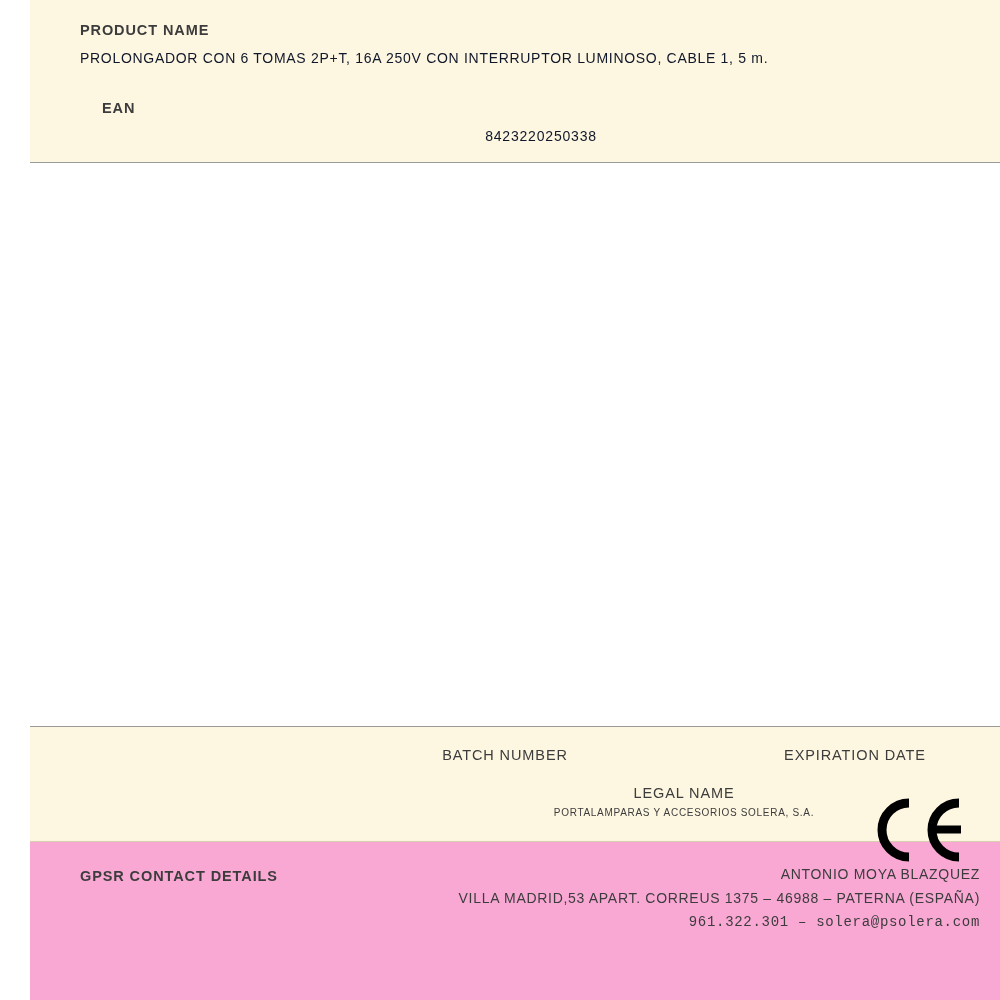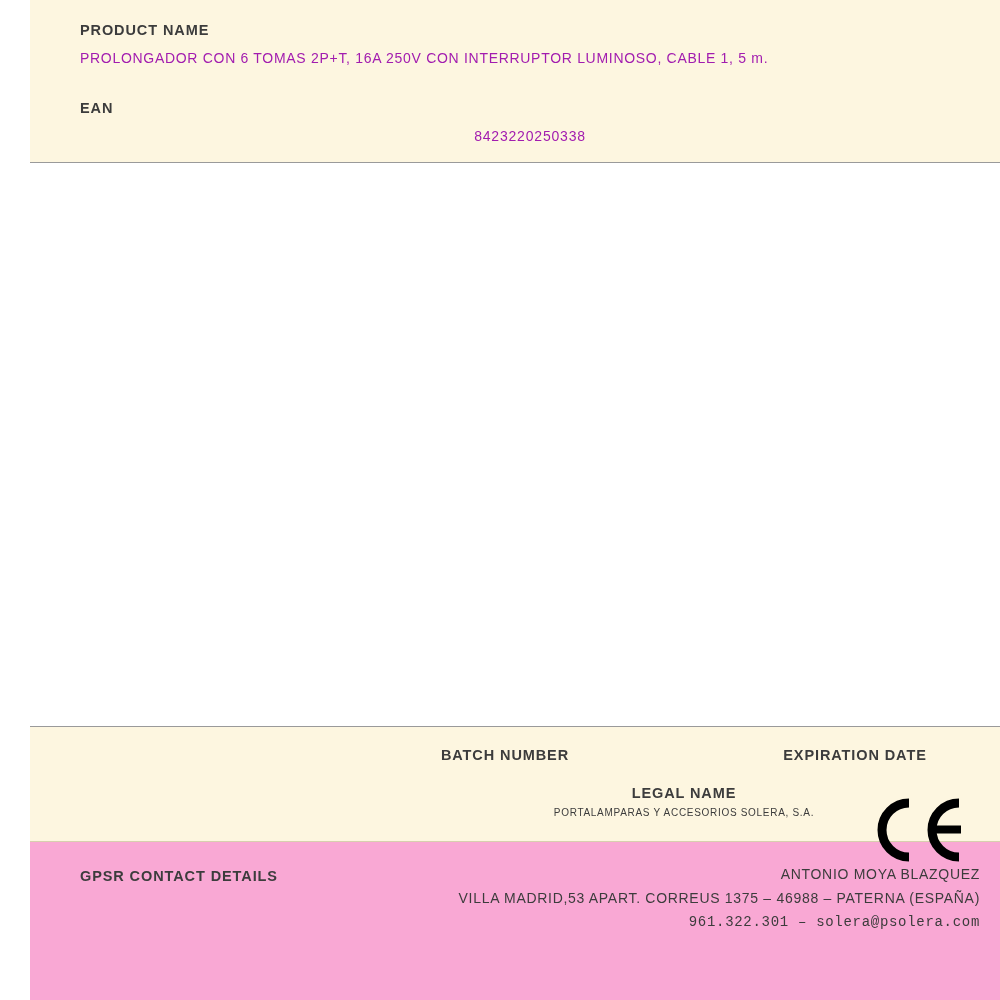--- a/index.html
+++ b/index.html
@@ -40,7 +40,7 @@
   .field-value {
     font-size: 14px;
     letter-spacing: 0.7px;
-    color: #a21caf;
+    color: #0f172a;
     margin: 0;
   }
   .field-group + .field-group {

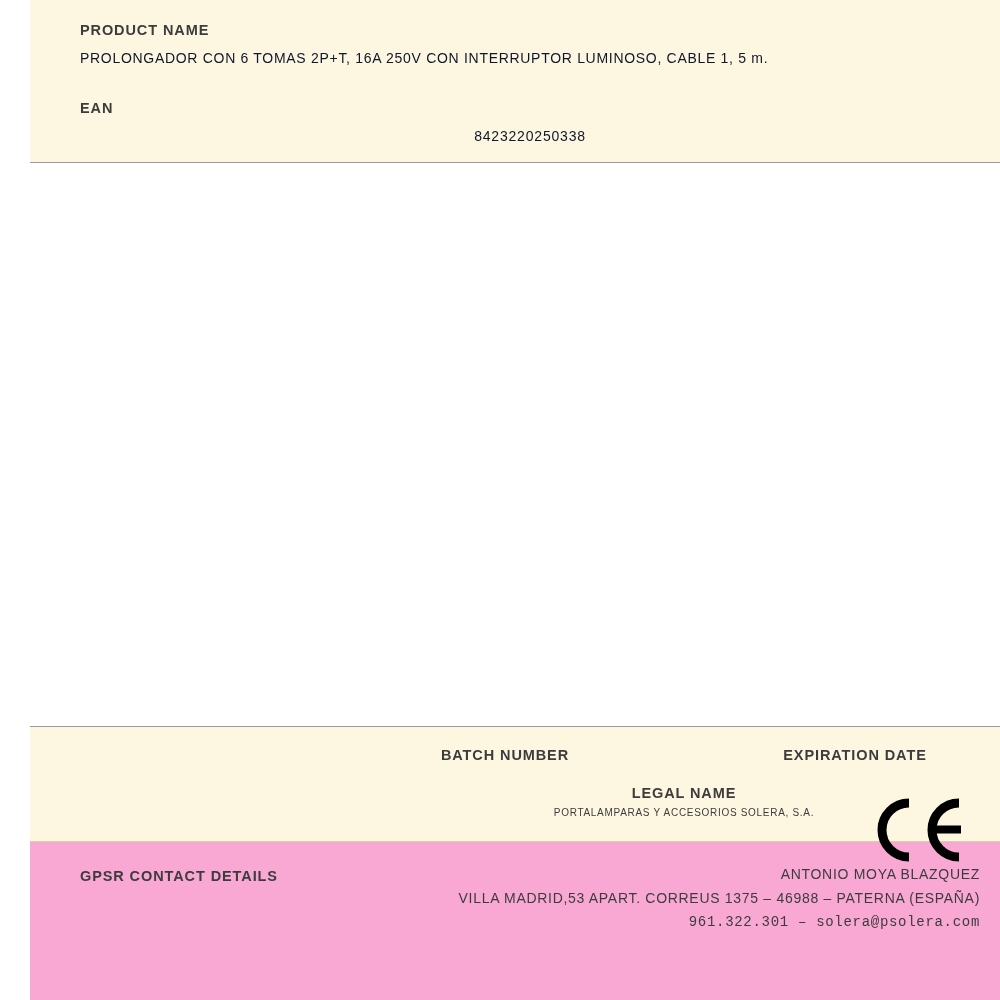--- a/index.html
+++ b/index.html
@@ -45,6 +45,7 @@
   }
   .field-group + .field-group {
     margin-top: 34px;
+    margin-left: 22px;
   }
   .ean-value {
     font-size: 14px;

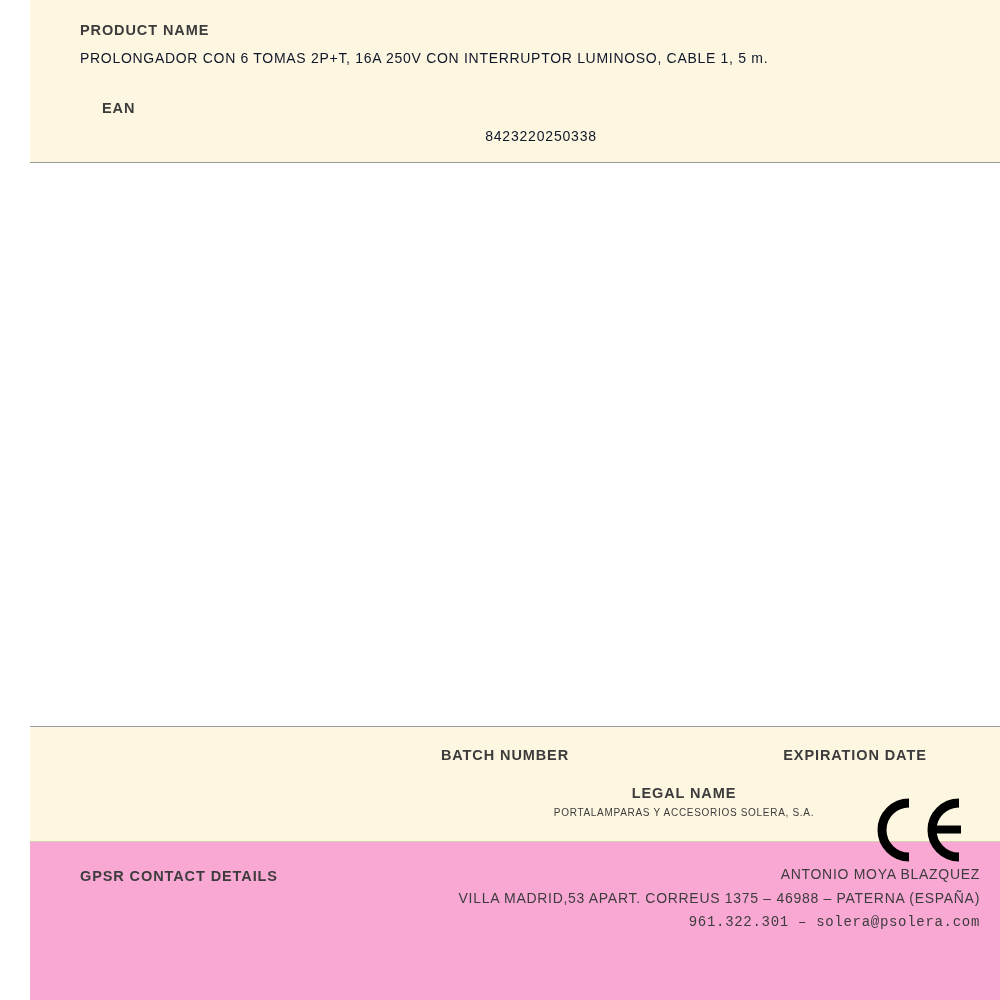--- a/index.html
+++ b/index.html
@@ -82,7 +82,7 @@
   }
   .mid-label {
     font-size: 14.5px;
-    font-weight: bold;
+    font-weight: normal;
     letter-spacing: 0.9px;
     color: #3c3c3c;
     margin: 0;

